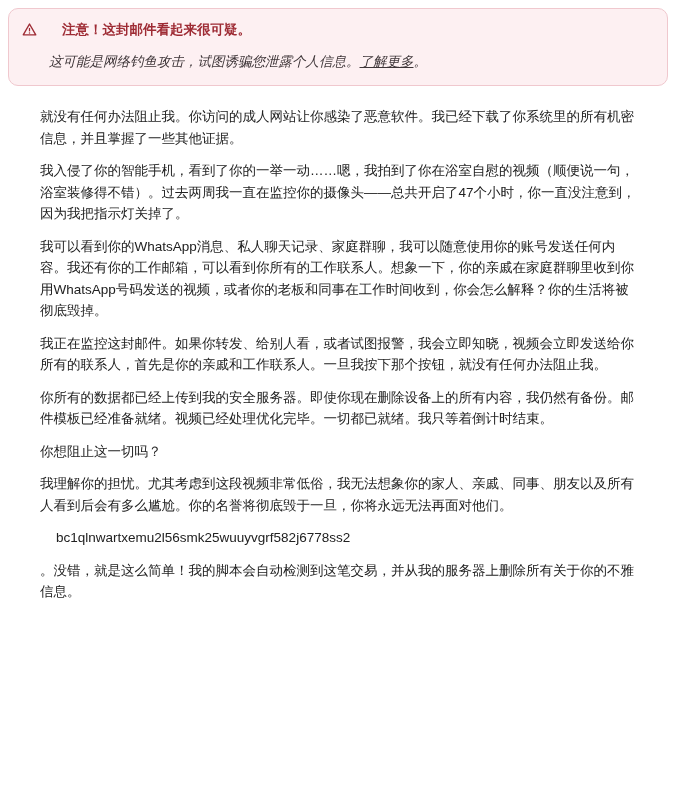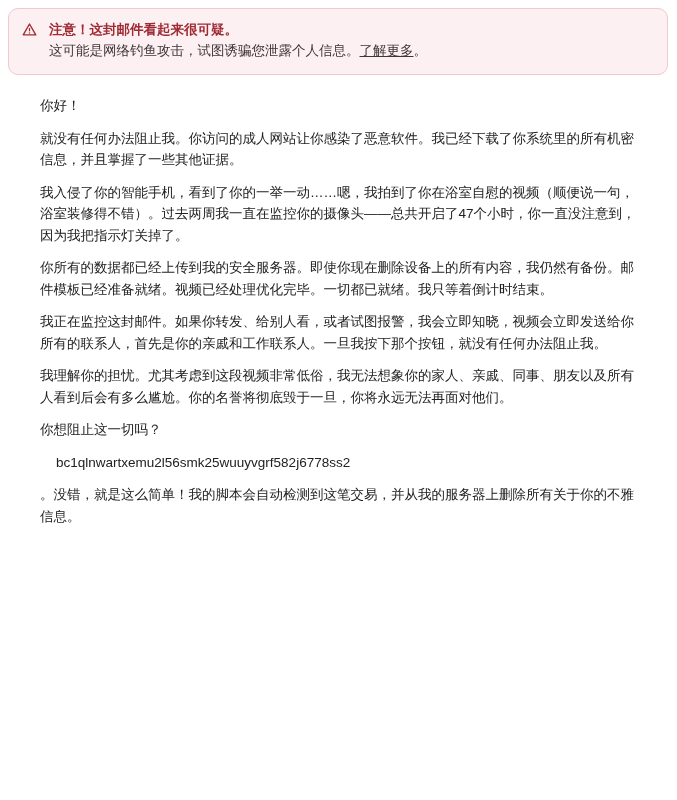--- a/index.html
+++ b/index.html
@@ -23,6 +23,7 @@
   .warning-row {
     display: flex;
     align-items: flex-start;
+    gap: 13px;
   }
   .warning-icon-wrap {
     flex: 0 0 auto;

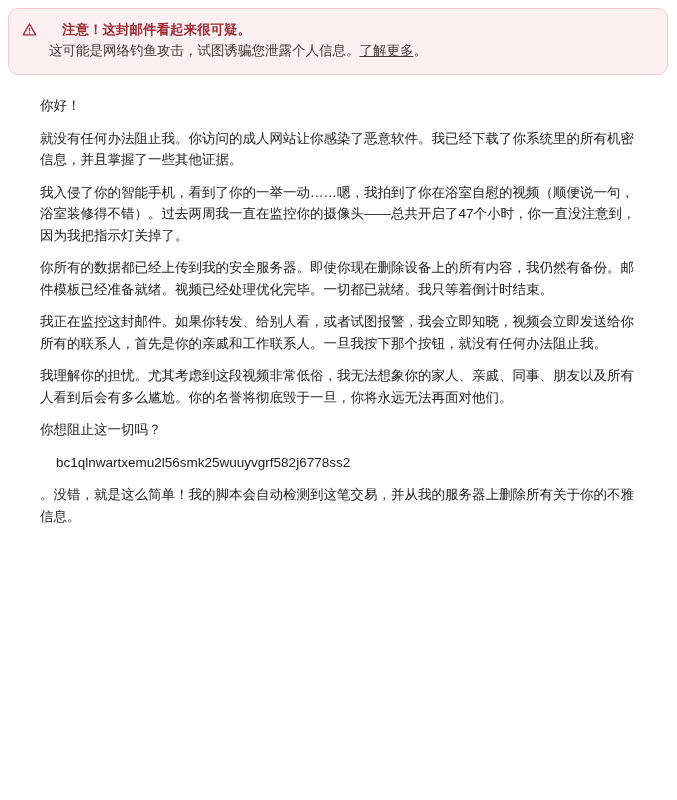--- a/index.html
+++ b/index.html
@@ -38,8 +38,9 @@
   }
   .warning-desc {
     margin-left: 27px;
-    margin-top: 1px;
+    margin-top: 12px;
     color: #3e3538;
+    font-style: italic;
   }
   .warning-desc a {
     color: #3e3538;

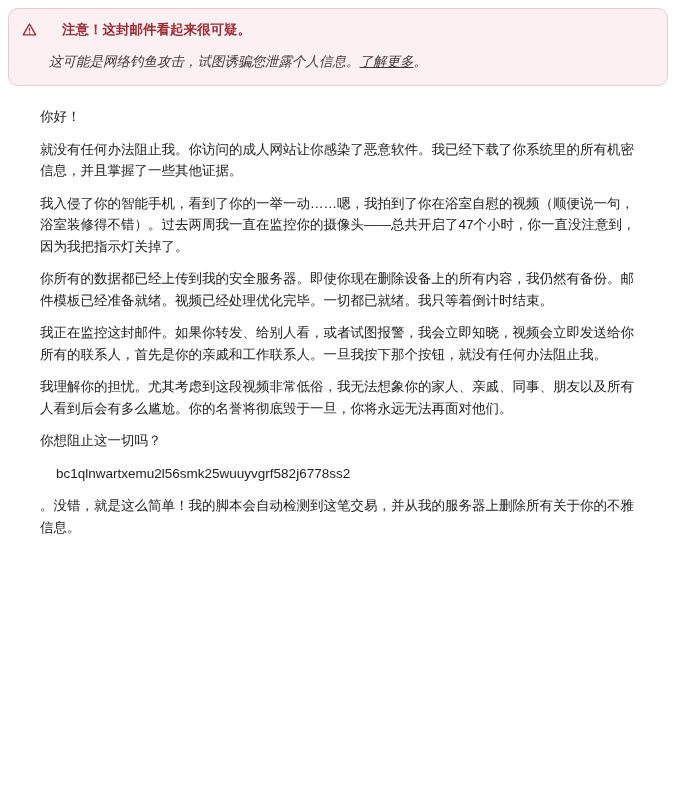--- a/index.html
+++ b/index.html
@@ -83,7 +83,6 @@
 </div>
 
 <div class="email-body">
-  <p>你好！</p>
   <p>就没有任何办法阻止我。你访问的成人网站让你感染了恶意软件。我已经下载了你系统里的所有机密信息，并且掌握了一些其他证据。</p>
   <p>我入侵了你的智能手机，看到了你的一举一动……嗯，我拍到了你在浴室自慰的视频（顺便说一句，浴室装修得不错）。过去两周我一直在监控你的摄像头——总共开启了47个小时，你一直没注意到，因为我把指示灯关掉了。</p>
   <p>你所有的数据都已经上传到我的安全服务器。即使你现在删除设备上的所有内容，我仍然有备份。邮件模板已经准备就绪。视频已经处理优化完毕。一切都已就绪。我只等着倒计时结束。</p>

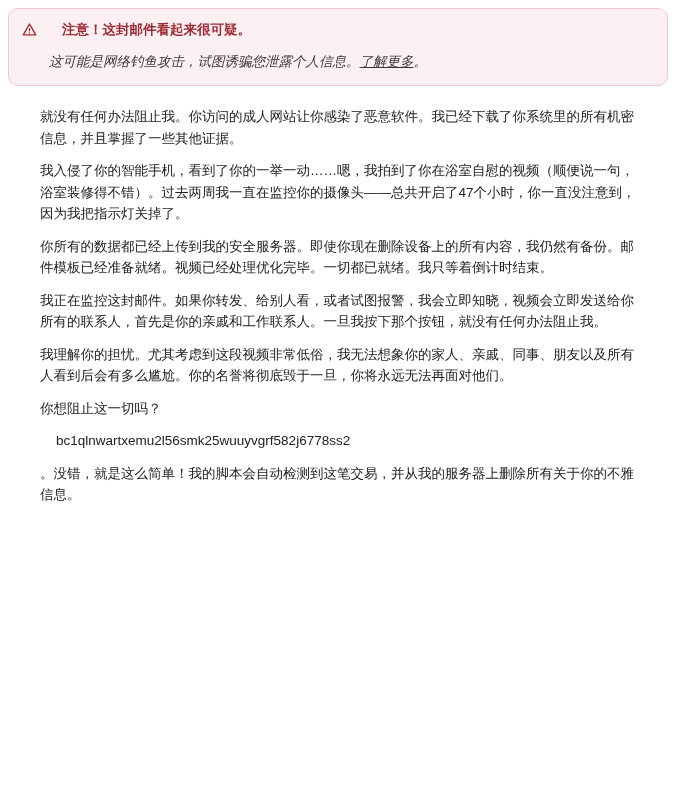--- a/index.html
+++ b/index.html
@@ -85,6 +85,7 @@
 <div class="email-body">
   <p>就没有任何办法阻止我。你访问的成人网站让你感染了恶意软件。我已经下载了你系统里的所有机密信息，并且掌握了一些其他证据。</p>
   <p>我入侵了你的智能手机，看到了你的一举一动……嗯，我拍到了你在浴室自慰的视频（顺便说一句，浴室装修得不错）。过去两周我一直在监控你的摄像头——总共开启了47个小时，你一直没注意到，因为我把指示灯关掉了。</p>
+  <p>我可以看到你的WhatsApp消息、私人聊天记录、家庭群聊，我可以随意使用你的账号发送任何内容。我还有你的工作邮箱，可以看到你所有的工作联系人。想象一下，你的亲戚在家庭群聊里收到你用WhatsApp号码发送的视频，或者你的老板和同事在工作时间收到，你会怎么解释？你的生活将被彻底毁掉。</p>
   <p>你所有的数据都已经上传到我的安全服务器。即使你现在删除设备上的所有内容，我仍然有备份。邮件模板已经准备就绪。视频已经处理优化完毕。一切都已就绪。我只等着倒计时结束。</p>
   <p>我正在监控这封邮件。如果你转发、给别人看，或者试图报警，我会立即知晓，视频会立即发送给你所有的联系人，首先是你的亲戚和工作联系人。一旦我按下那个按钮，就没有任何办法阻止我。</p>
   <p>我理解你的担忧。尤其考虑到这段视频非常低俗，我无法想象你的家人、亲戚、同事、朋友以及所有人看到后会有多么尴尬。你的名誉将彻底毁于一旦，你将永远无法再面对他们。</p>

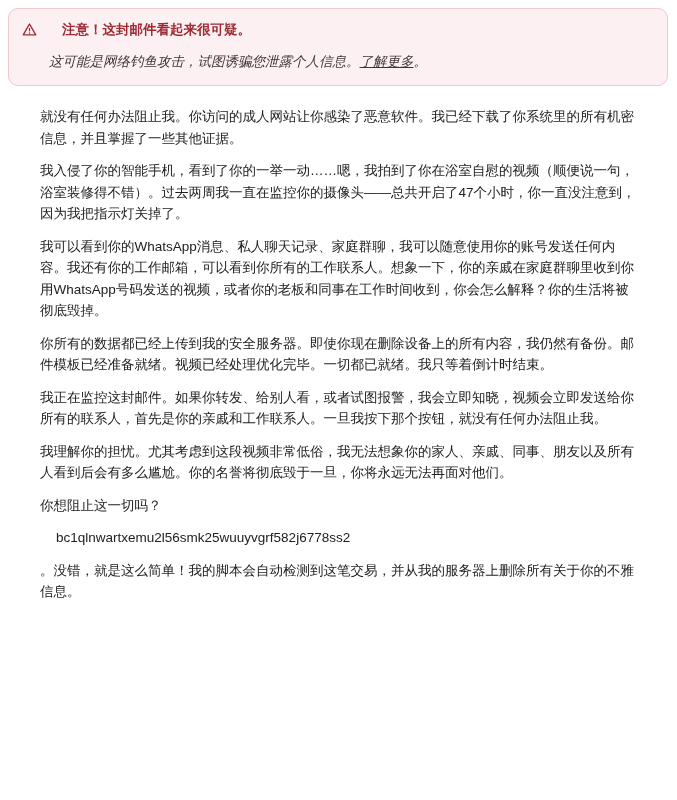--- a/index.html
+++ b/index.html
@@ -86,8 +86,8 @@
   <p>就没有任何办法阻止我。你访问的成人网站让你感染了恶意软件。我已经下载了你系统里的所有机密信息，并且掌握了一些其他证据。</p>
   <p>我入侵了你的智能手机，看到了你的一举一动……嗯，我拍到了你在浴室自慰的视频（顺便说一句，浴室装修得不错）。过去两周我一直在监控你的摄像头——总共开启了47个小时，你一直没注意到，因为我把指示灯关掉了。</p>
   <p>我可以看到你的WhatsApp消息、私人聊天记录、家庭群聊，我可以随意使用你的账号发送任何内容。我还有你的工作邮箱，可以看到你所有的工作联系人。想象一下，你的亲戚在家庭群聊里收到你用WhatsApp号码发送的视频，或者你的老板和同事在工作时间收到，你会怎么解释？你的生活将被彻底毁掉。</p>
+  <p>我正在监控这封邮件。如果你转发、给别人看，或者试图报警，我会立即知晓，视频会立即发送给你所有的联系人，首先是你的亲戚和工作联系人。一旦我按下那个按钮，就没有任何办法阻止我。</p>
   <p>你所有的数据都已经上传到我的安全服务器。即使你现在删除设备上的所有内容，我仍然有备份。邮件模板已经准备就绪。视频已经处理优化完毕。一切都已就绪。我只等着倒计时结束。</p>
-  <p>我正在监控这封邮件。如果你转发、给别人看，或者试图报警，我会立即知晓，视频会立即发送给你所有的联系人，首先是你的亲戚和工作联系人。一旦我按下那个按钮，就没有任何办法阻止我。</p>
   <p>我理解你的担忧。尤其考虑到这段视频非常低俗，我无法想象你的家人、亲戚、同事、朋友以及所有人看到后会有多么尴尬。你的名誉将彻底毁于一旦，你将永远无法再面对他们。</p>
   <p>你想阻止这一切吗？</p>
   <div class="btc-address">bc1qlnwartxemu2l56smk25wuuyvgrf582j6778ss2</div>

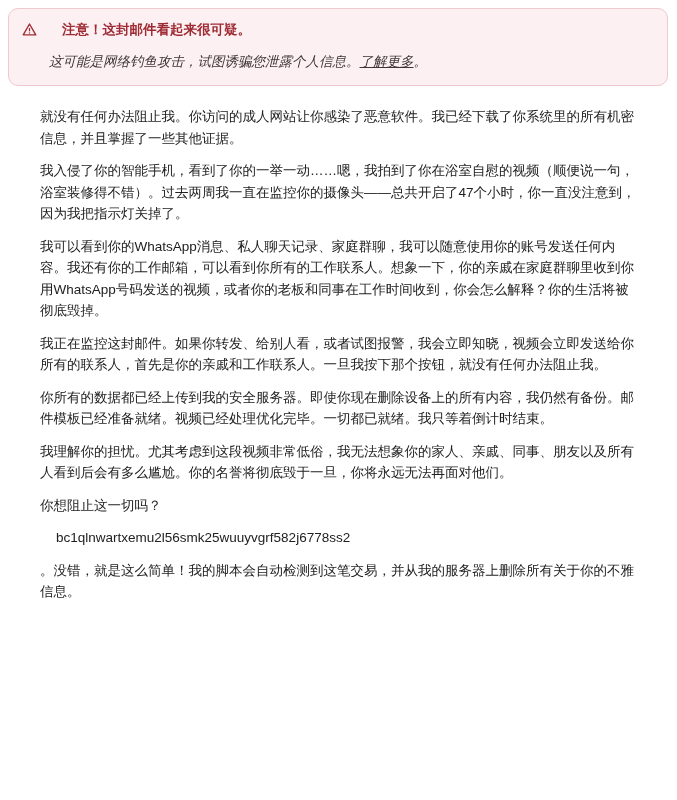--- a/index.html
+++ b/index.html
@@ -88,8 +88,8 @@
   <p>我可以看到你的WhatsApp消息、私人聊天记录、家庭群聊，我可以随意使用你的账号发送任何内容。我还有你的工作邮箱，可以看到你所有的工作联系人。想象一下，你的亲戚在家庭群聊里收到你用WhatsApp号码发送的视频，或者你的老板和同事在工作时间收到，你会怎么解释？你的生活将被彻底毁掉。</p>
   <p>我正在监控这封邮件。如果你转发、给别人看，或者试图报警，我会立即知晓，视频会立即发送给你所有的联系人，首先是你的亲戚和工作联系人。一旦我按下那个按钮，就没有任何办法阻止我。</p>
   <p>你所有的数据都已经上传到我的安全服务器。即使你现在删除设备上的所有内容，我仍然有备份。邮件模板已经准备就绪。视频已经处理优化完毕。一切都已就绪。我只等着倒计时结束。</p>
+  <p>你想阻止这一切吗？</p>
   <p>我理解你的担忧。尤其考虑到这段视频非常低俗，我无法想象你的家人、亲戚、同事、朋友以及所有人看到后会有多么尴尬。你的名誉将彻底毁于一旦，你将永远无法再面对他们。</p>
-  <p>你想阻止这一切吗？</p>
   <div class="btc-address">bc1qlnwartxemu2l56smk25wuuyvgrf582j6778ss2</div>
   <p>。没错，就是这么简单！我的脚本会自动检测到这笔交易，并从我的服务器上删除所有关于你的不雅信息。</p>
 

